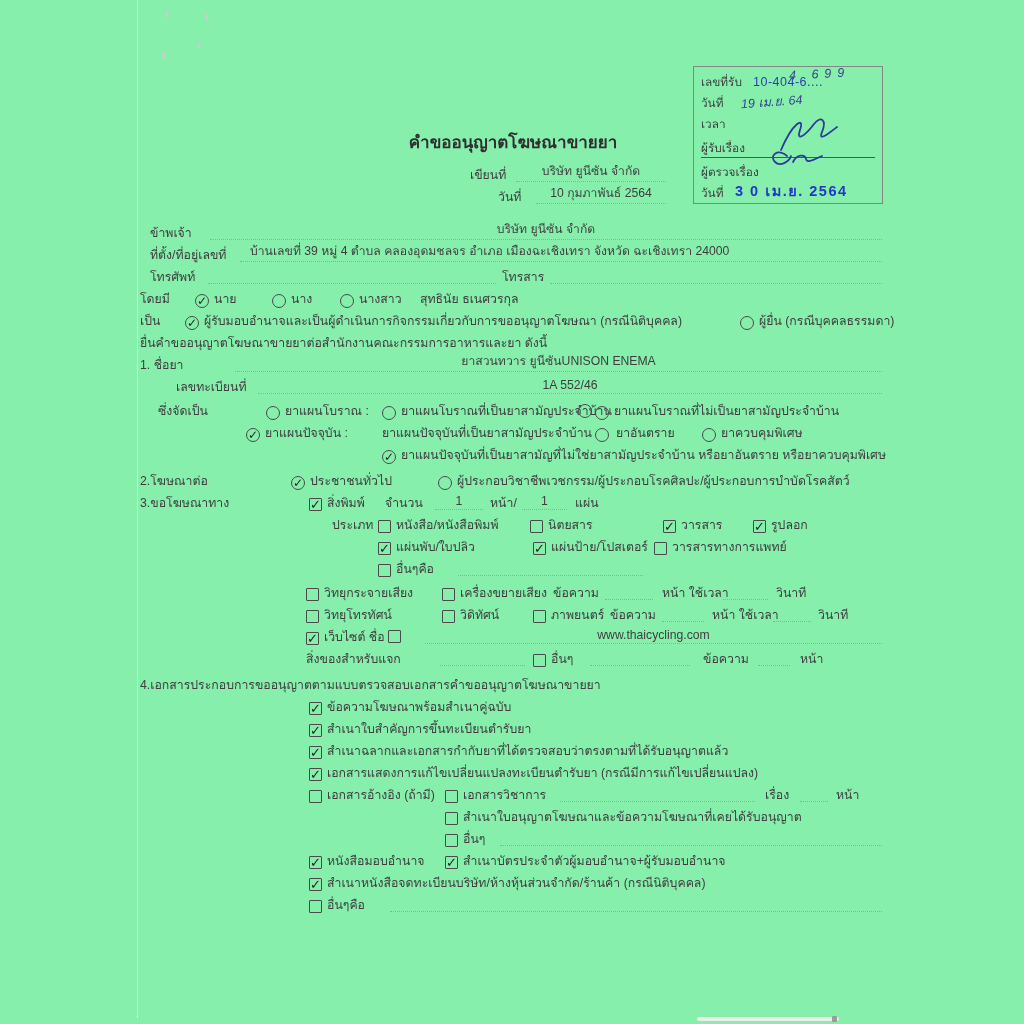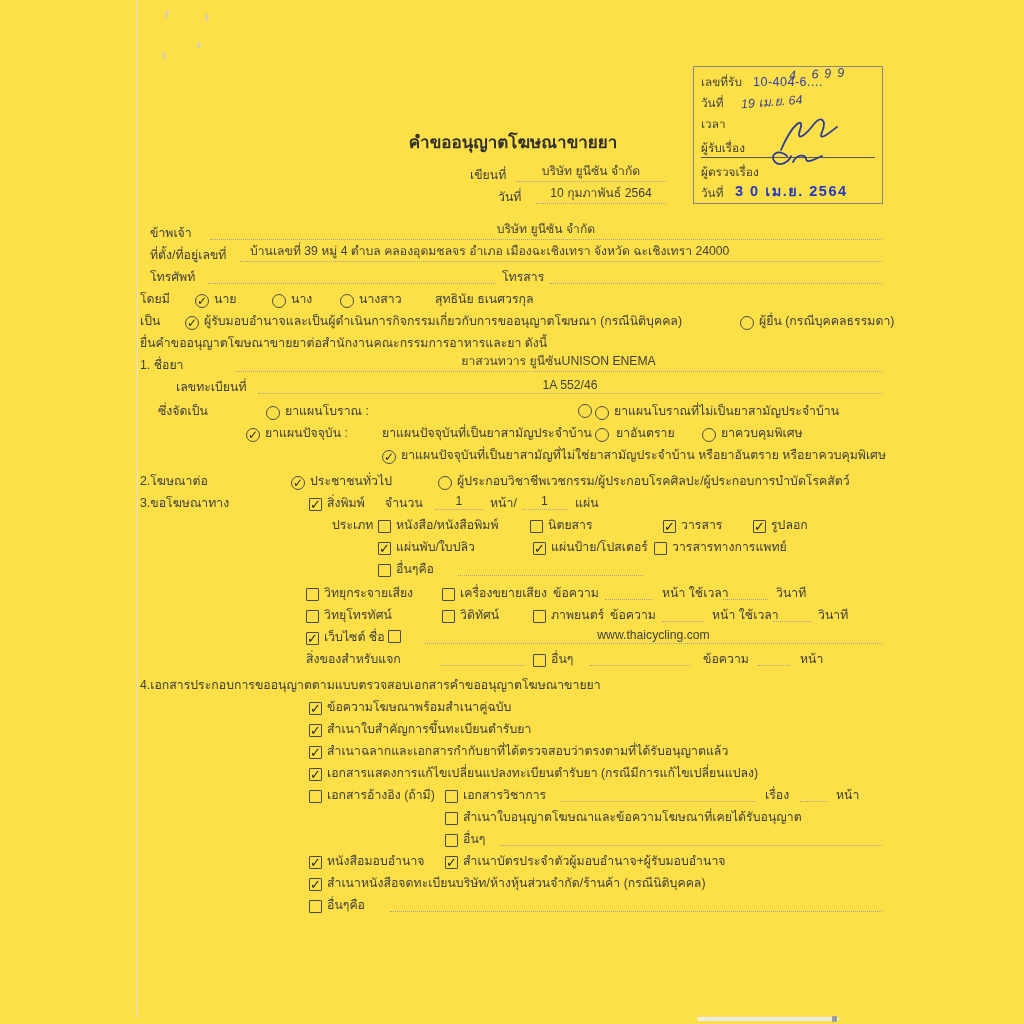--- a/index.html
+++ b/index.html
@@ -3,7 +3,7 @@
 <meta charset="utf-8">
 <style>
   html,body{margin:0;padding:0;background:#ffffff;}
-  #canvas{position:relative;width:1024px;height:1024px;background:#fde047;overflow:hidden;
+  #canvas{position:relative;width:1024px;height:1024px;background:#86efac;overflow:hidden;
           font-family:"Liberation Sans","DejaVu Sans",sans-serif;color:#3e3e3e;}
   .edge{position:absolute;left:137px;top:0;bottom:6px;width:1px;background:#e4e4e4;}
   .hdr{position:absolute;left:140px;top:128px;width:742px;}

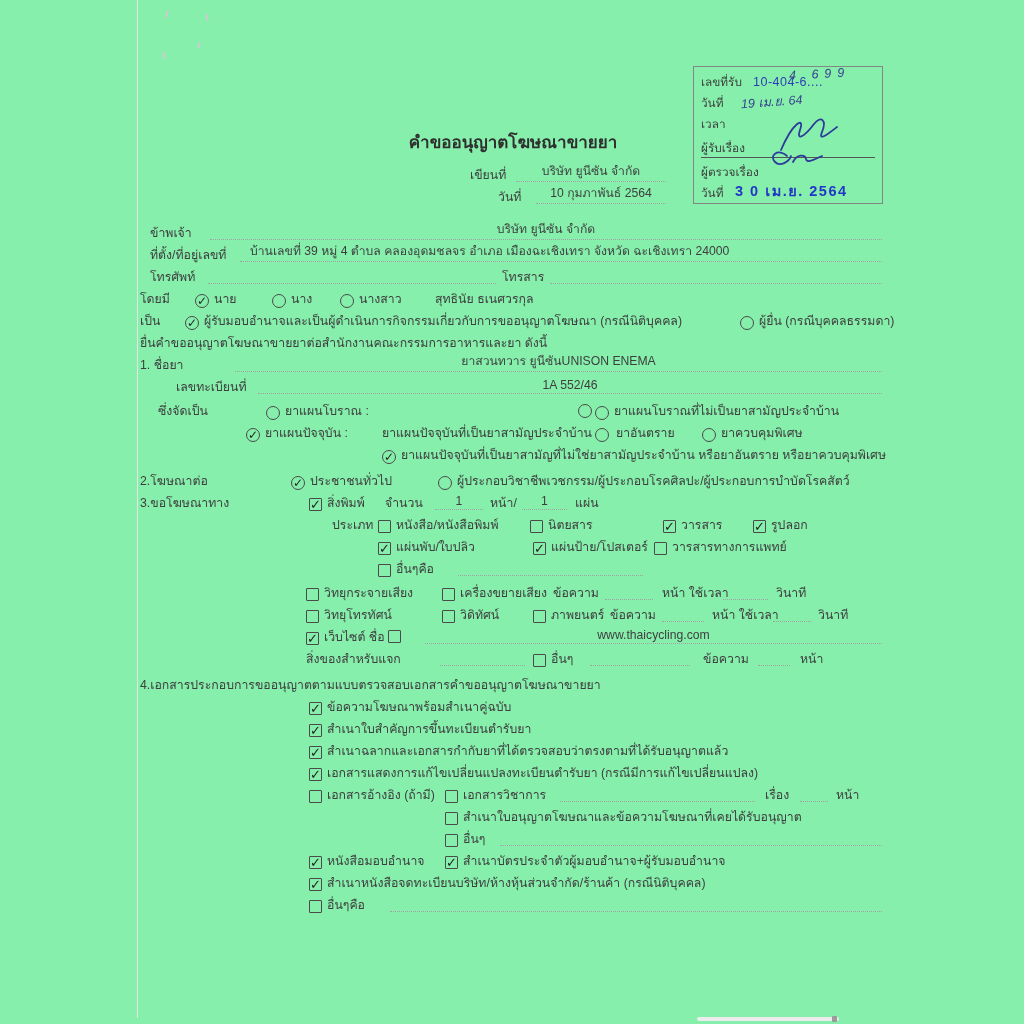--- a/index.html
+++ b/index.html
@@ -125,7 +125,7 @@
           <span class="rb"></span>
           <span>นางสาว</span>
         </span>
-      <span class="ab" style="left:280px;margin-left:15px;">สุทธินัย ธเนศวรกุล</span>
+      <span class="ab" style="left:280px;">สุทธินัย ธเนศวรกุล</span>
     </div>
 
     <div class="row">

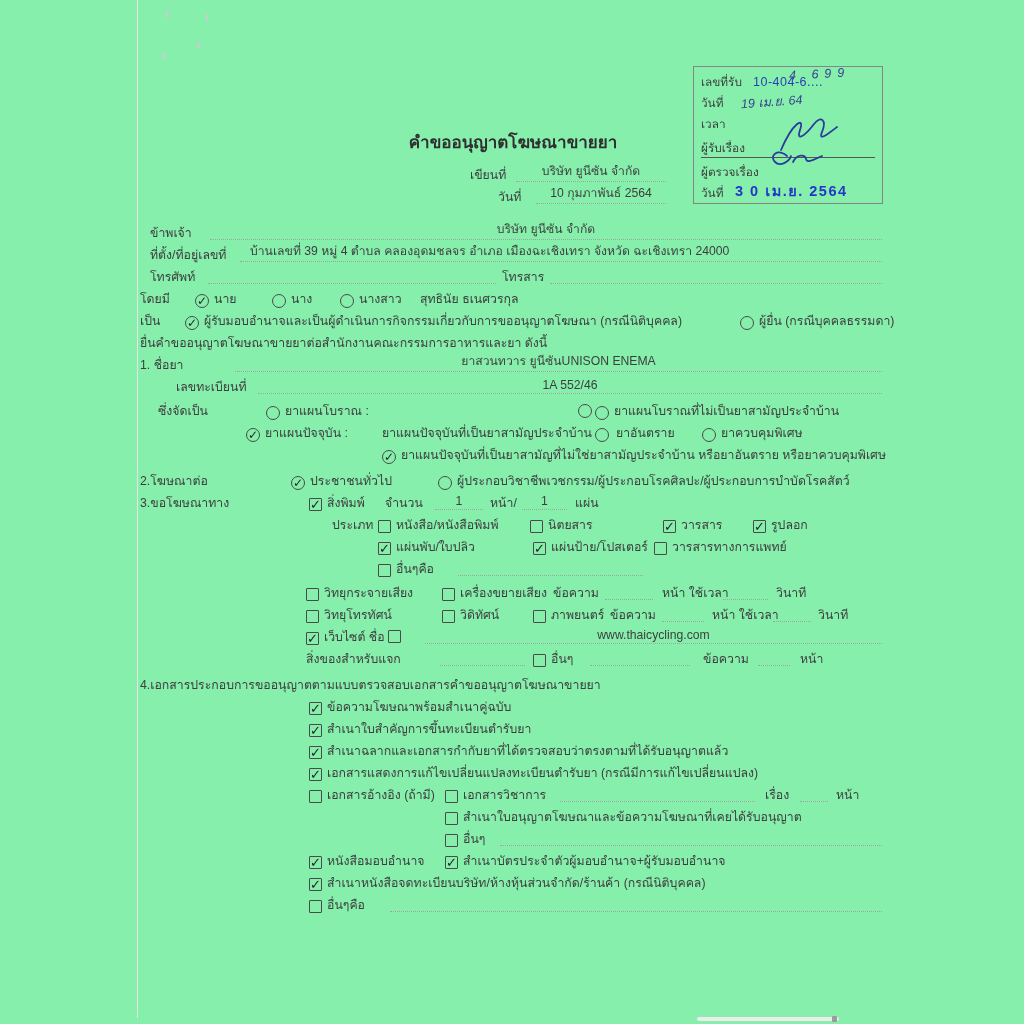--- a/index.html
+++ b/index.html
@@ -160,6 +160,10 @@
           <span class="rb"></span>
           <span>ยาแผนโบราณ :</span>
         </span>
+      <span class="ab opt" style="left:242px;">
+          <span class="rb"></span>
+          <span>ยาแผนโบราณที่เป็นยาสามัญประจำบ้าน</span>
+        </span>
       <span class="ab opt" style="left:455px;margin-top:46px;">
           <span class="rb"></span>
           <span>ยาแผนโบราณที่ไม่เป็นยาสามัญประจำบ้าน</span>

